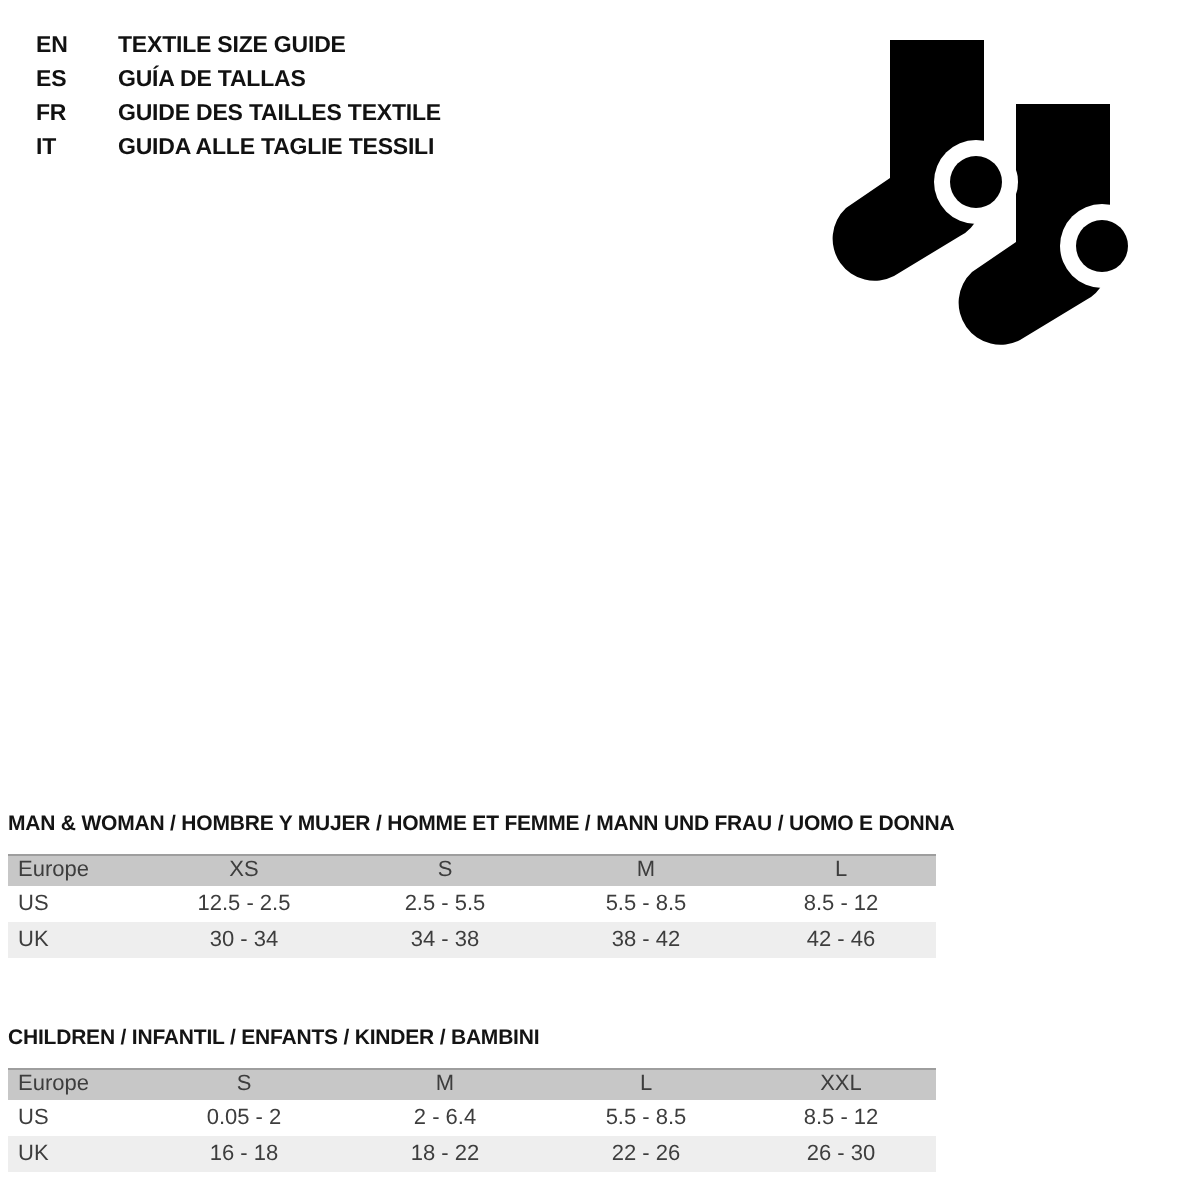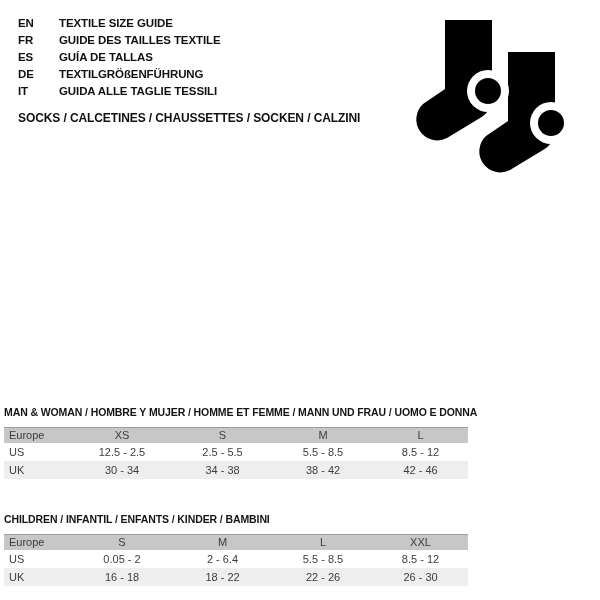--- a/index.html
+++ b/index.html
@@ -63,12 +63,12 @@
       <span class="lang-label">TEXTILE SIZE GUIDE</span>
     </div>
     <div class="lang-row">
+      <span class="lang-code">ES</span>
+      <span class="lang-label">GUÍA DE TALLAS</span>
+    </div>
+    <div class="lang-row">
       <span class="lang-code">FR</span>
       <span class="lang-label">GUIDE DES TAILLES TEXTILE</span>
-    </div>
-    <div class="lang-row">
-      <span class="lang-code">ES</span>
-      <span class="lang-label">GUÍA DE TALLAS</span>
     </div>
     <div class="lang-row">
       <span class="lang-code">DE</span>

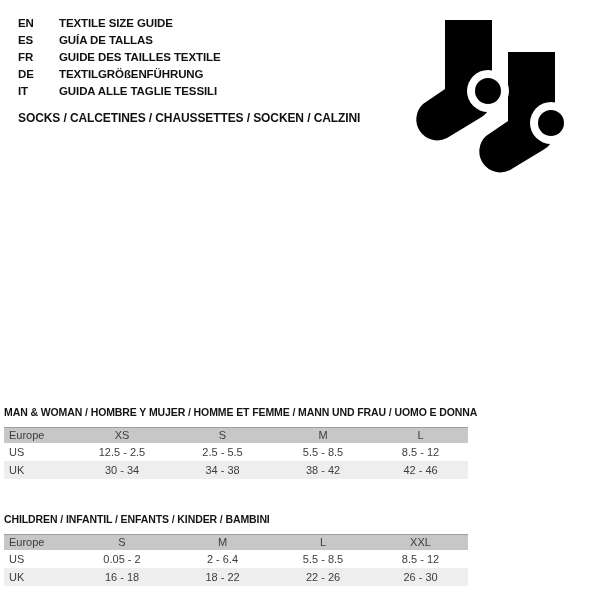--- a/index.html
+++ b/index.html
@@ -69,10 +69,6 @@
     <div class="lang-row">
       <span class="lang-code">FR</span>
       <span class="lang-label">GUIDE DES TAILLES TEXTILE</span>
-    </div>
-    <div class="lang-row">
-      <span class="lang-code">DE</span>
-      <span class="lang-label">TEXTILGRÖßENFÜHRUNG</span>
     </div>
     <div class="lang-row">
       <span class="lang-code">IT</span>

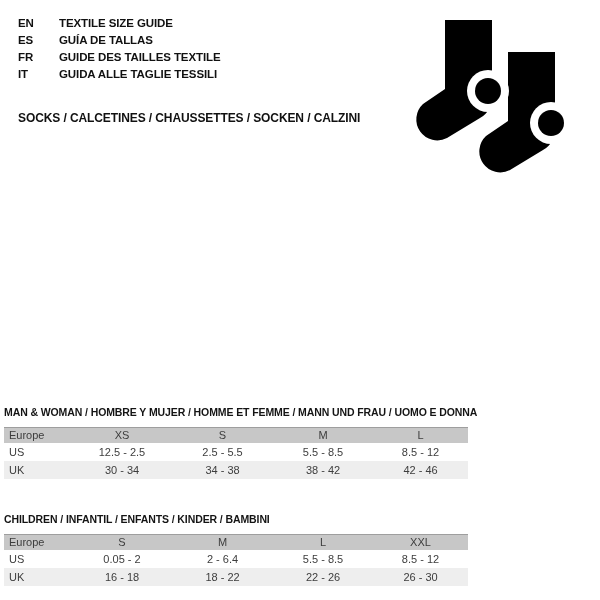--- a/index.html
+++ b/index.html
@@ -76,7 +76,6 @@
     </div>
   </div>
 
-  <div class="category-line">SOCKS / CALCETINES / CHAUSSETTES / SOCKEN / CALZINI</div>
 
   <svg class="socks-icon" width="180" height="170" viewBox="0 0 180 170" aria-hidden="true">
     <path fill="currentColor" transform="translate(15,10)" d="M35,0 H82 V72 Q82,92 70,98 L37,118 A21,21 0 0 1 13,84 L35,69 Z"></path>

